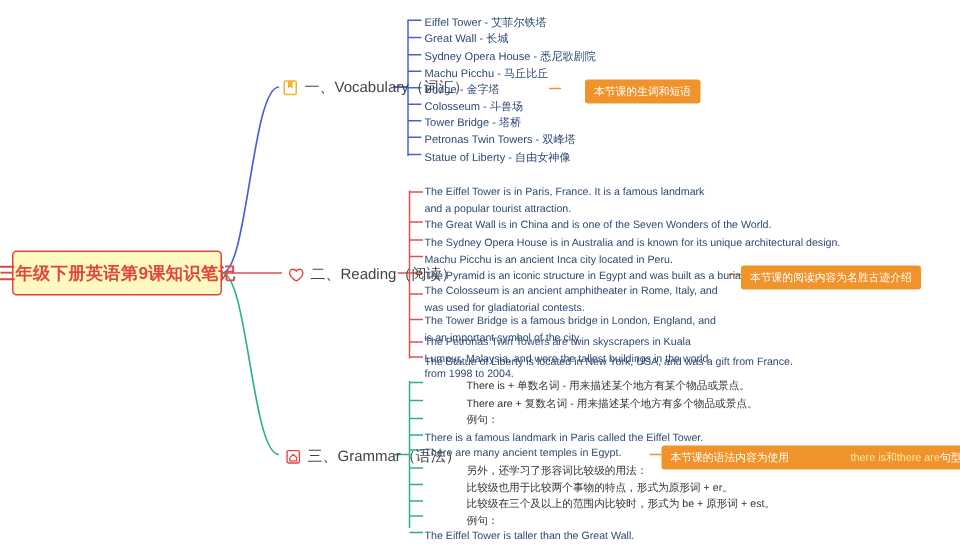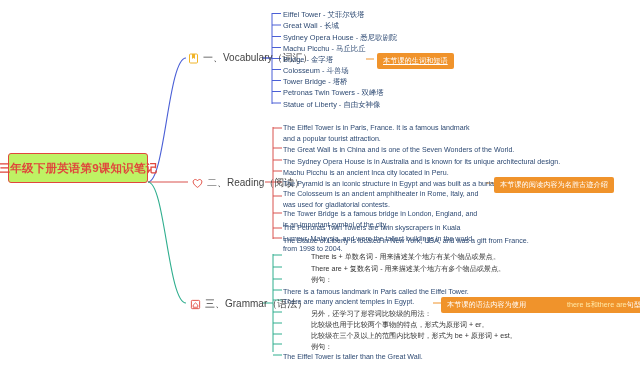--- a/index.html
+++ b/index.html
@@ -76,7 +76,7 @@
     line-height:10px;
   }
   .callout .hl { color:#ffe9a8;padding-left:41px; }
-  .co-vocab { left:377px; top:53px;text-decoration:underline; }
+  .co-vocab { left:390px; top:53px; }
   .co-read  { left:494px; top:177px; }
   .co-gram  { left:441px; top:297px; }
 

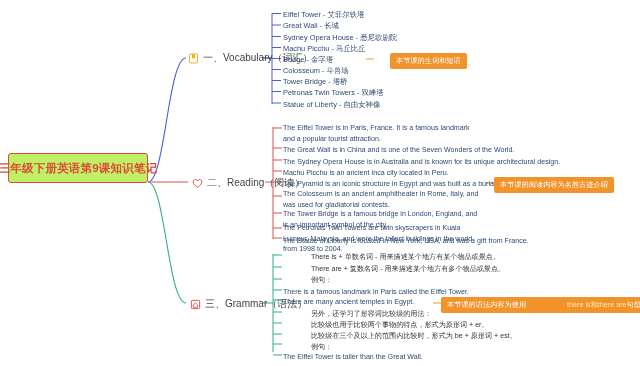--- a/index.html
+++ b/index.html
@@ -17,7 +17,7 @@
   
   .root {
     position:absolute;
-    left:8px; top:153px;
+    left:8px; top:167px;
     width:140px; height:30px;
     border:1px solid #e0473c;
     border-radius:3px;
@@ -26,7 +26,7 @@
     font-weight:bold;
     display:flex; align-items:center; justify-content:center;
     letter-spacing:0.2px;
-    background:#bef264;
+    background:#fef9c3;
     white-space:nowrap;
   }
 

